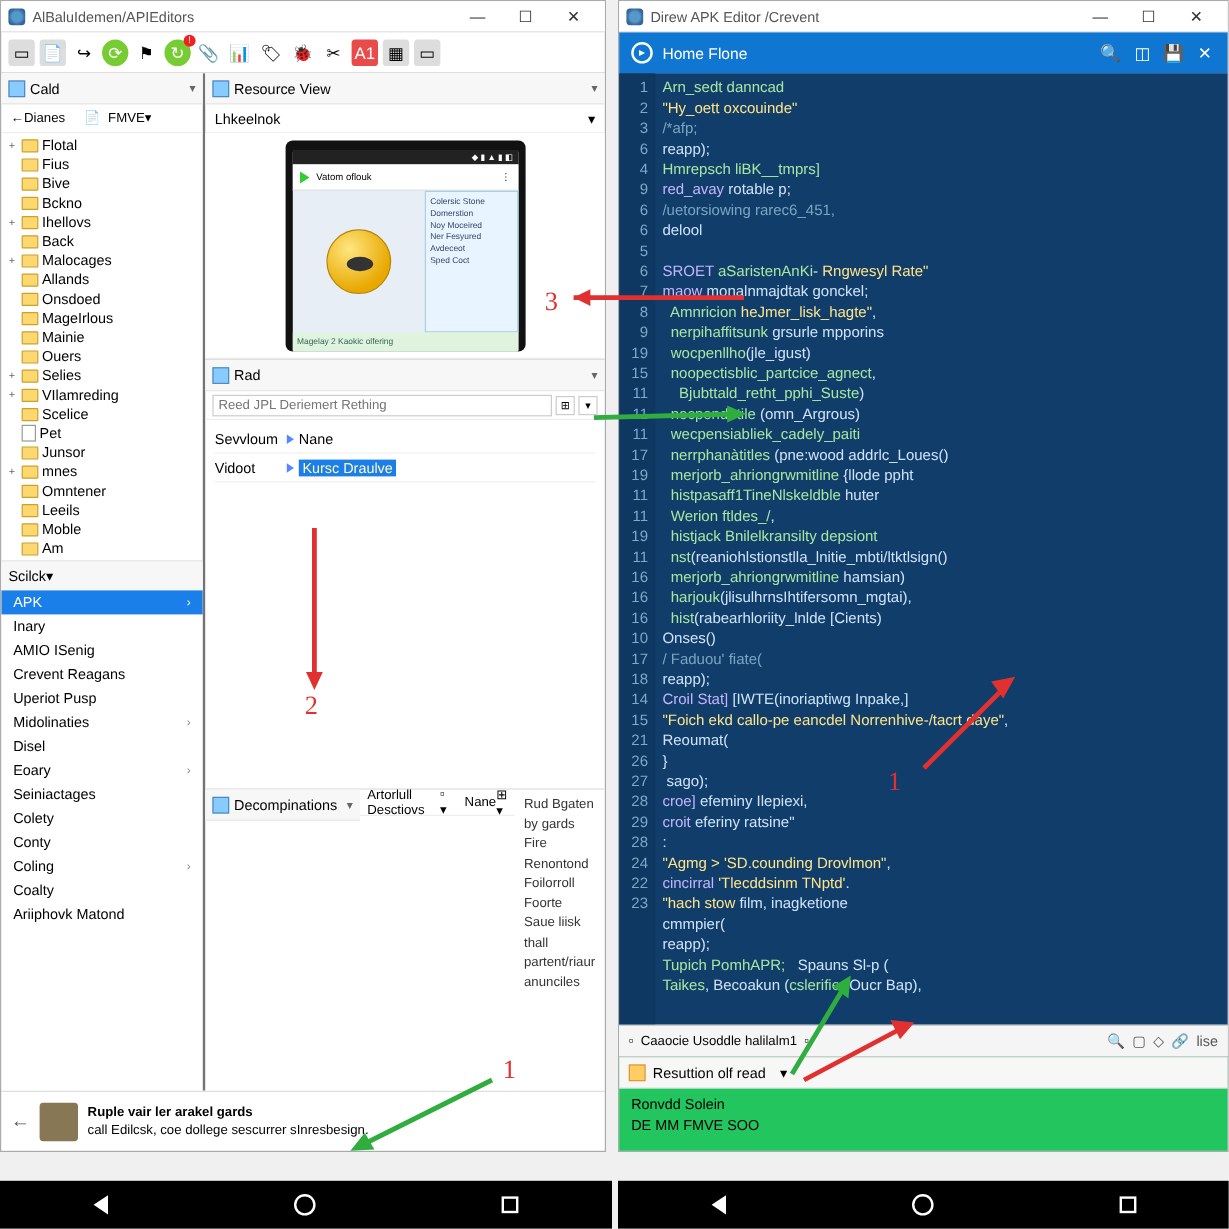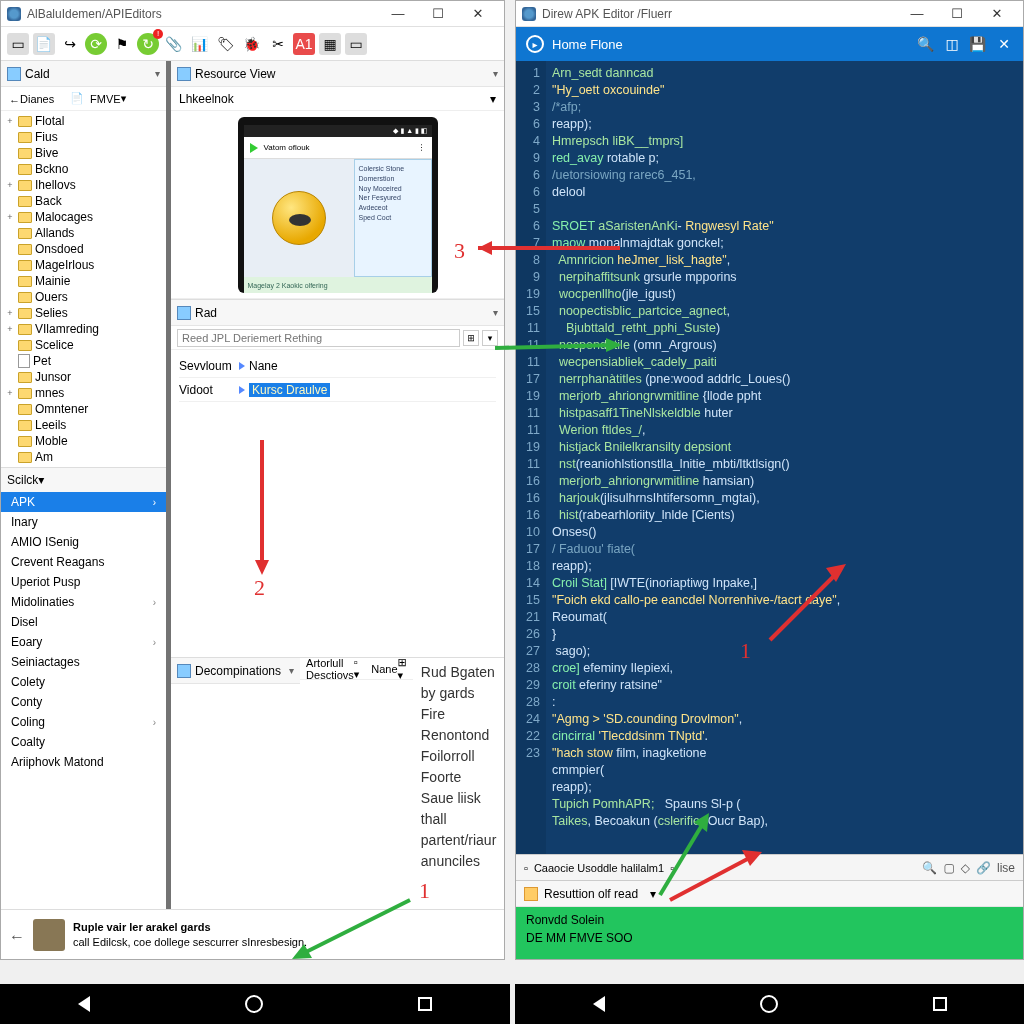--- a/index.html
+++ b/index.html
@@ -412,7 +412,7 @@
   <div class="window right">
     <div class="titlebar">
       <span class="icon"></span>
-      <span>Direw APK Editor /Fluerr</span>
+      <span>Direw APK Editor /Crevent</span>
       <span class="spacer"></span>
       <span class="tb-btn">—</span>
       <span class="tb-btn">☐</span>

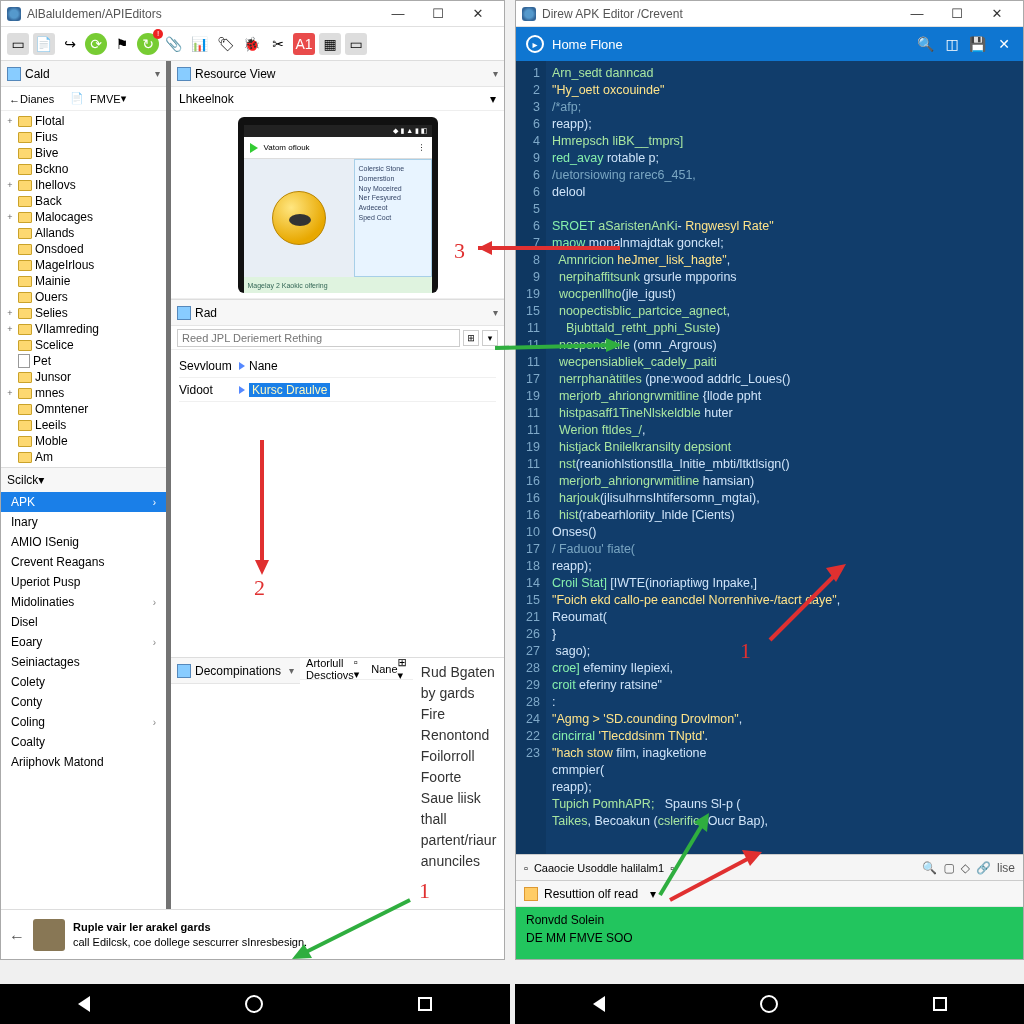--- a/index.html
+++ b/index.html
@@ -19,7 +19,7 @@
 .tool-ico.grey { background:#ddd; }
 .tool-ico .badge { position:absolute; top:-4px; right:-4px; background:#e22; color:#fff; border-radius:50%; font-size:8px; width:10px; height:10px; display:flex; align-items:center; justify-content:center; }
 .body-left { display:flex; flex:1; overflow:hidden; }
-.col1 { width:170px; border-right:5px solid #737373; display:flex; flex-direction:column; overflow:hidden; }
+.col1 { width:170px; border-right:2px solid #737373; display:flex; flex-direction:column; overflow:hidden; }
 .col1-top { flex: 0 0 auto; display:flex; flex-direction:column; }
 .panel-hdr { height:26px; display:flex; align-items:center; gap:4px; padding:0 6px; font-size:12px; background:#f7f7f7; border-bottom:1px solid #e5e5e5; }
 .panel-hdr .pic { width:14px; height:14px; background:#8cf; border:1px solid #58b; }

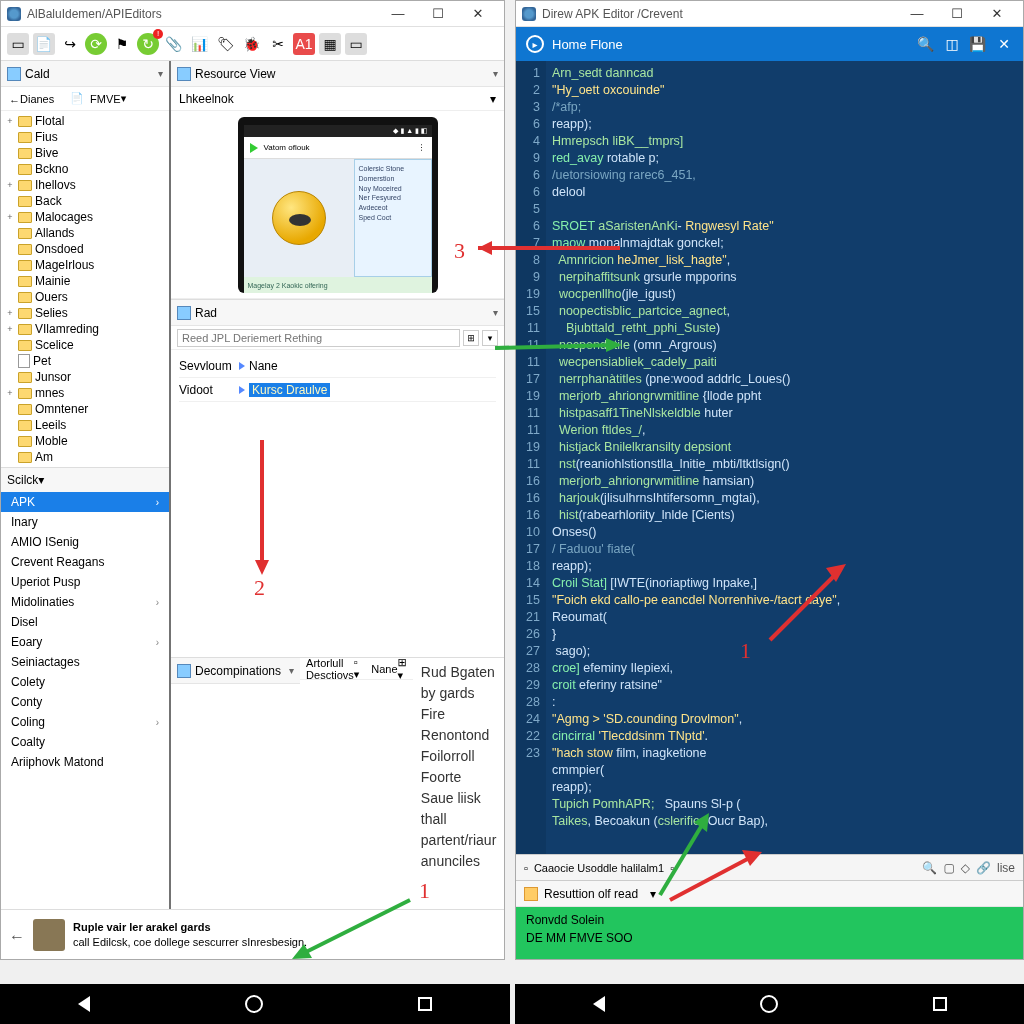--- a/index.html
+++ b/index.html
@@ -77,7 +77,7 @@
 .code-area{flex:1;background:#113d6b;display:flex;font-family:Consolas,monospace;font-size:12.5px;line-height:17px;overflow:hidden;color:#cfe4f9}
 .gutter{width:30px;text-align:right;padding:4px 6px 4px 0;color:#7fa9c9;background:#0e3761}
 .code{flex:1;padding:4px 0 4px 6px;white-space:pre}
-.kw{color:#86efac}
+.kw{color:#c4b5fd}
 .str{color:#ffe48a}
 .fn{color:#a8e6a1}
 .cm{color:#7aa6c2}

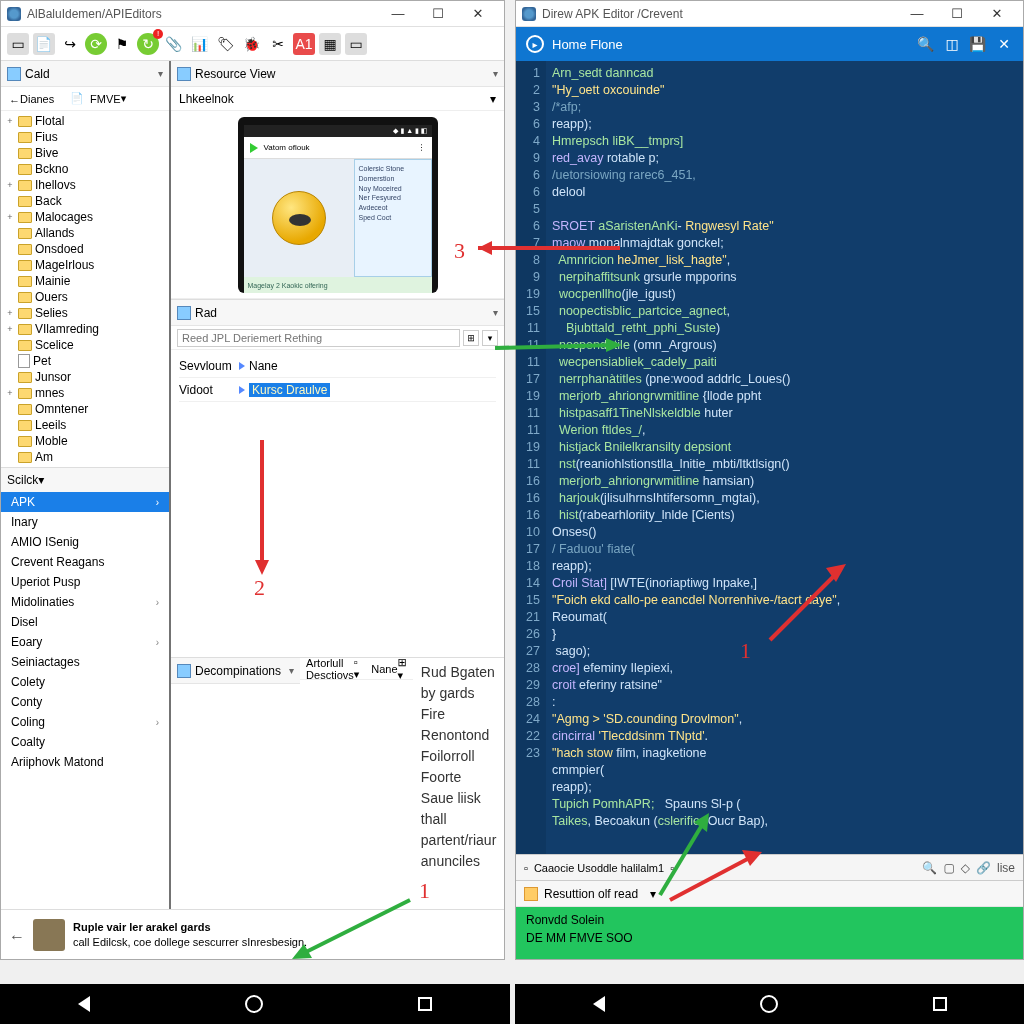--- a/index.html
+++ b/index.html
@@ -64,7 +64,7 @@
 .search-row .mini{width:16px;height:16px;border:1px solid #ccc;margin-left:3px;font-size:9px;display:flex;align-items:center;justify-content:center}
 .decomp{flex:1;border-top:1px solid #ddd;display:flex;flex-direction:row}
 .decomp .cols{height:22px;display:flex;align-items:center;font-size:11px;padding:0 6px;border-bottom:1px solid #eee;justify-content:space-between}
-.decomp .txt{flex:1;padding:4px 8px;font-size:14px;line-height:1.5;color:#333}
+.decomp .txt{flex:1;padding:4px 8px;font-size:11px;line-height:1.5;color:#333}
 .footer{height:50px;border-top:1px solid #ddd;display:flex;align-items:center;padding:0 8px;gap:8px;font-size:11px}
 .footer .back{font-size:16px;color:#555}
 .footer .avatar{width:32px;height:32px;background:#875;border-radius:3px}

